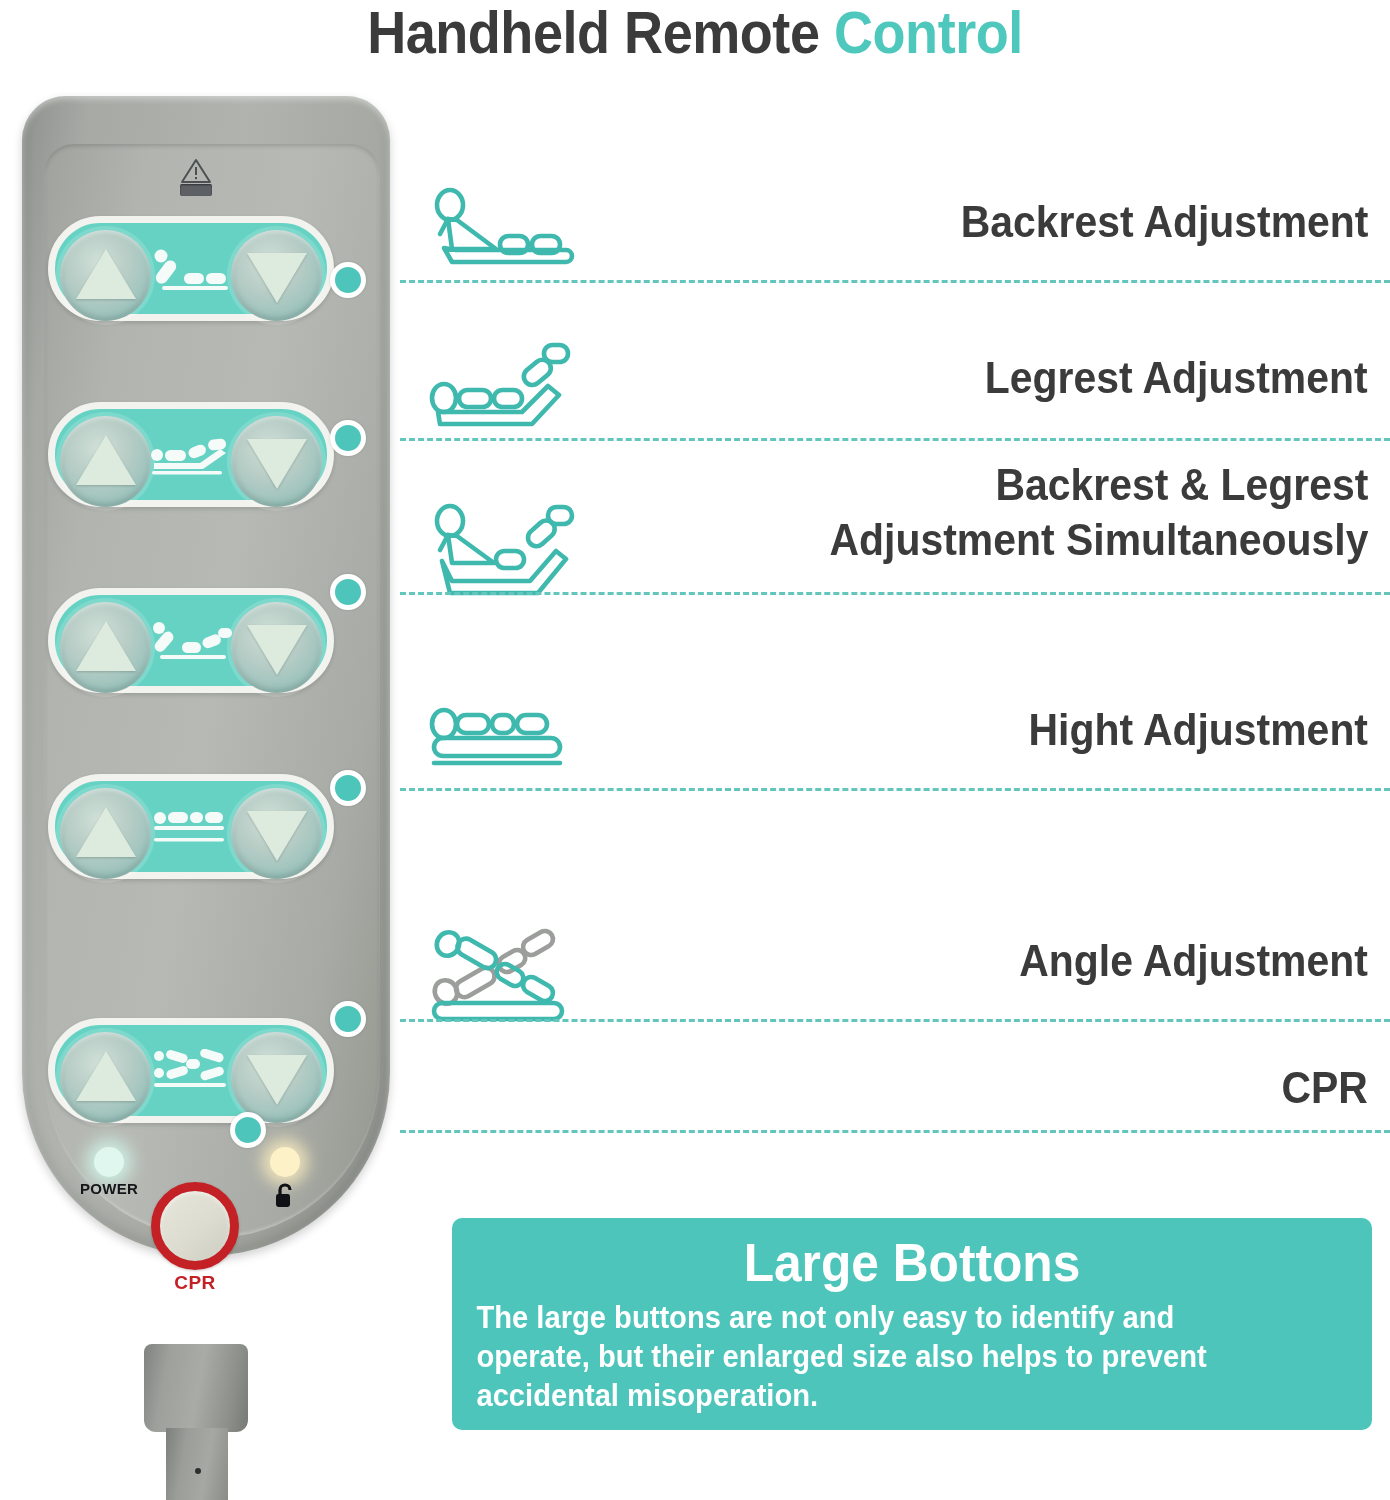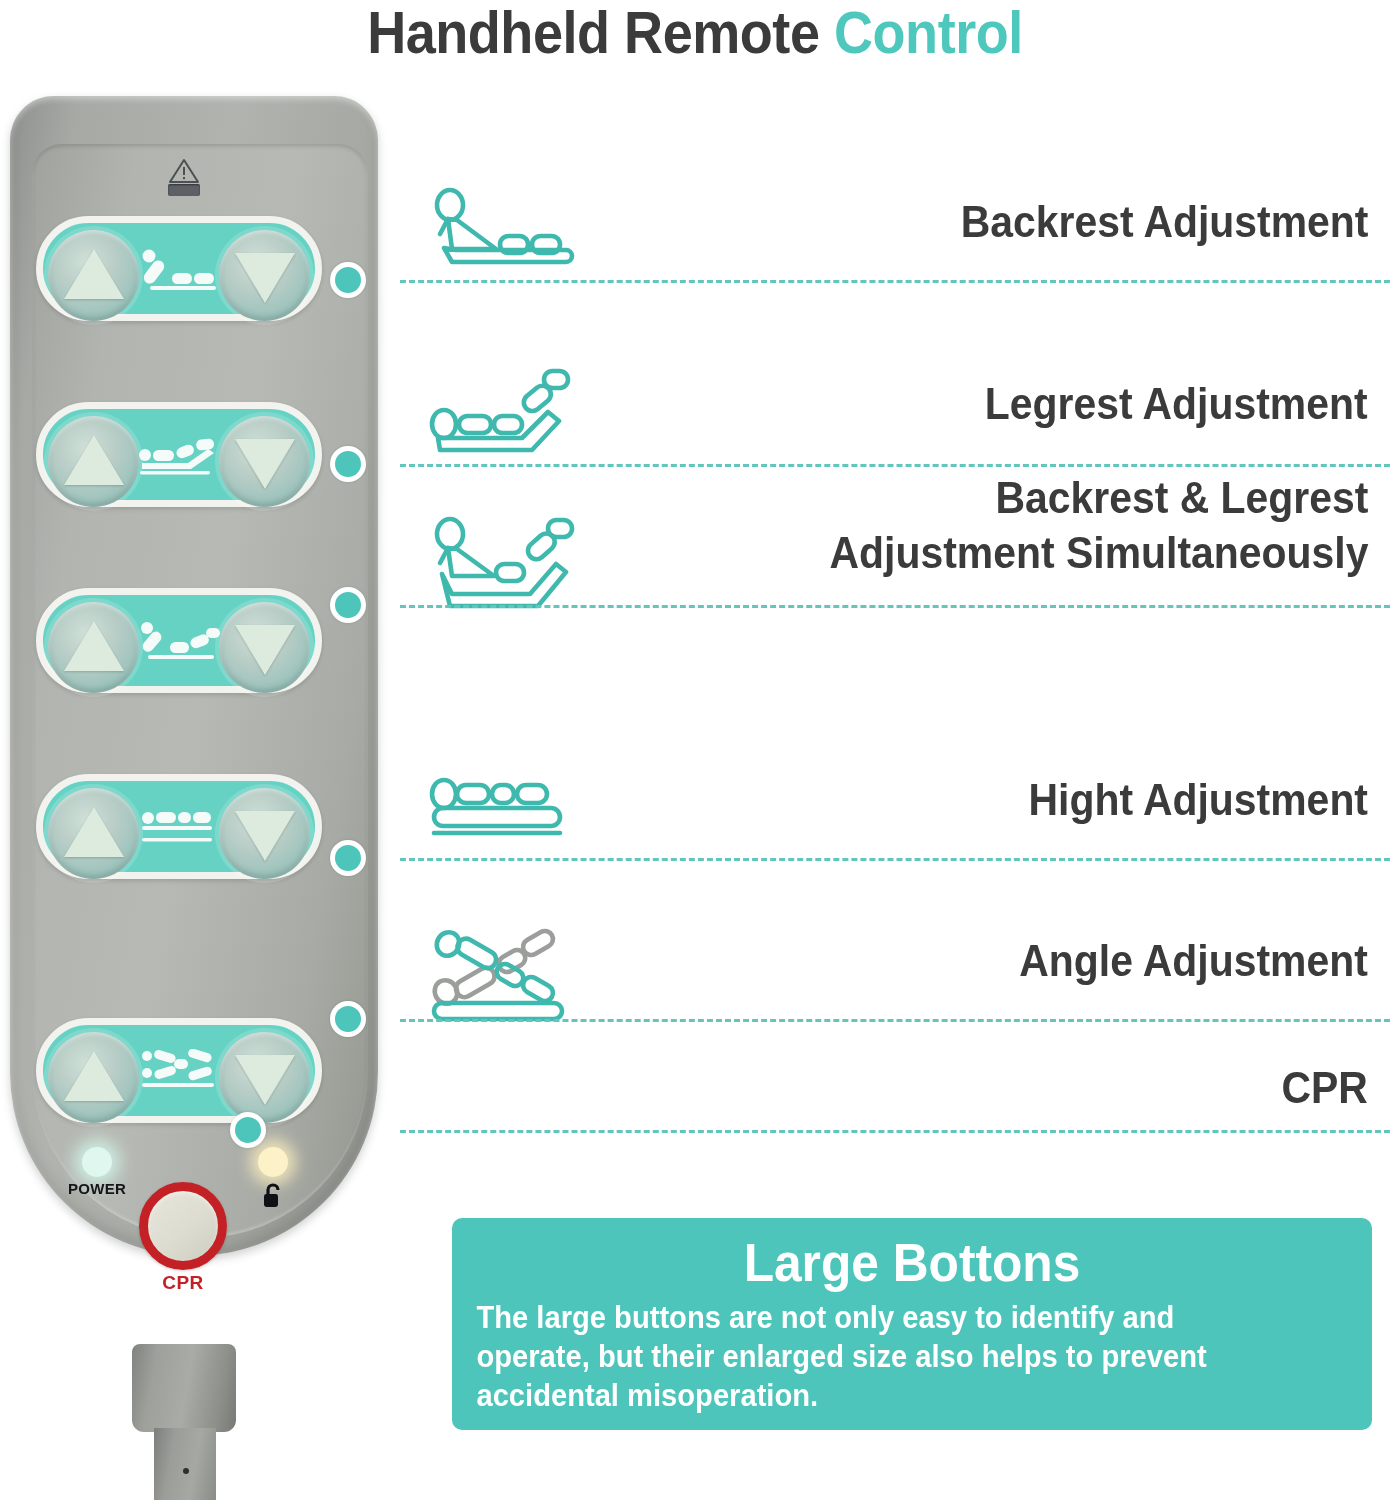--- a/index.html
+++ b/index.html
@@ -301,7 +301,7 @@
   <div class="dash-line" style="top:100px"></div>
 </div>
 
-<div class="feature" style="top:364px;height:110px">
+<div class="feature" style="top:338px;height:110px">
   <svg class="feat-icon" style="top:4px" width="158" height="100" viewBox="0 0 158 100">
     <g fill="none" stroke="#3fb9ae" stroke-width="4.6" stroke-linejoin="round" stroke-linecap="round">
       <ellipse cx="18" cy="56" rx="12" ry="14"></ellipse>

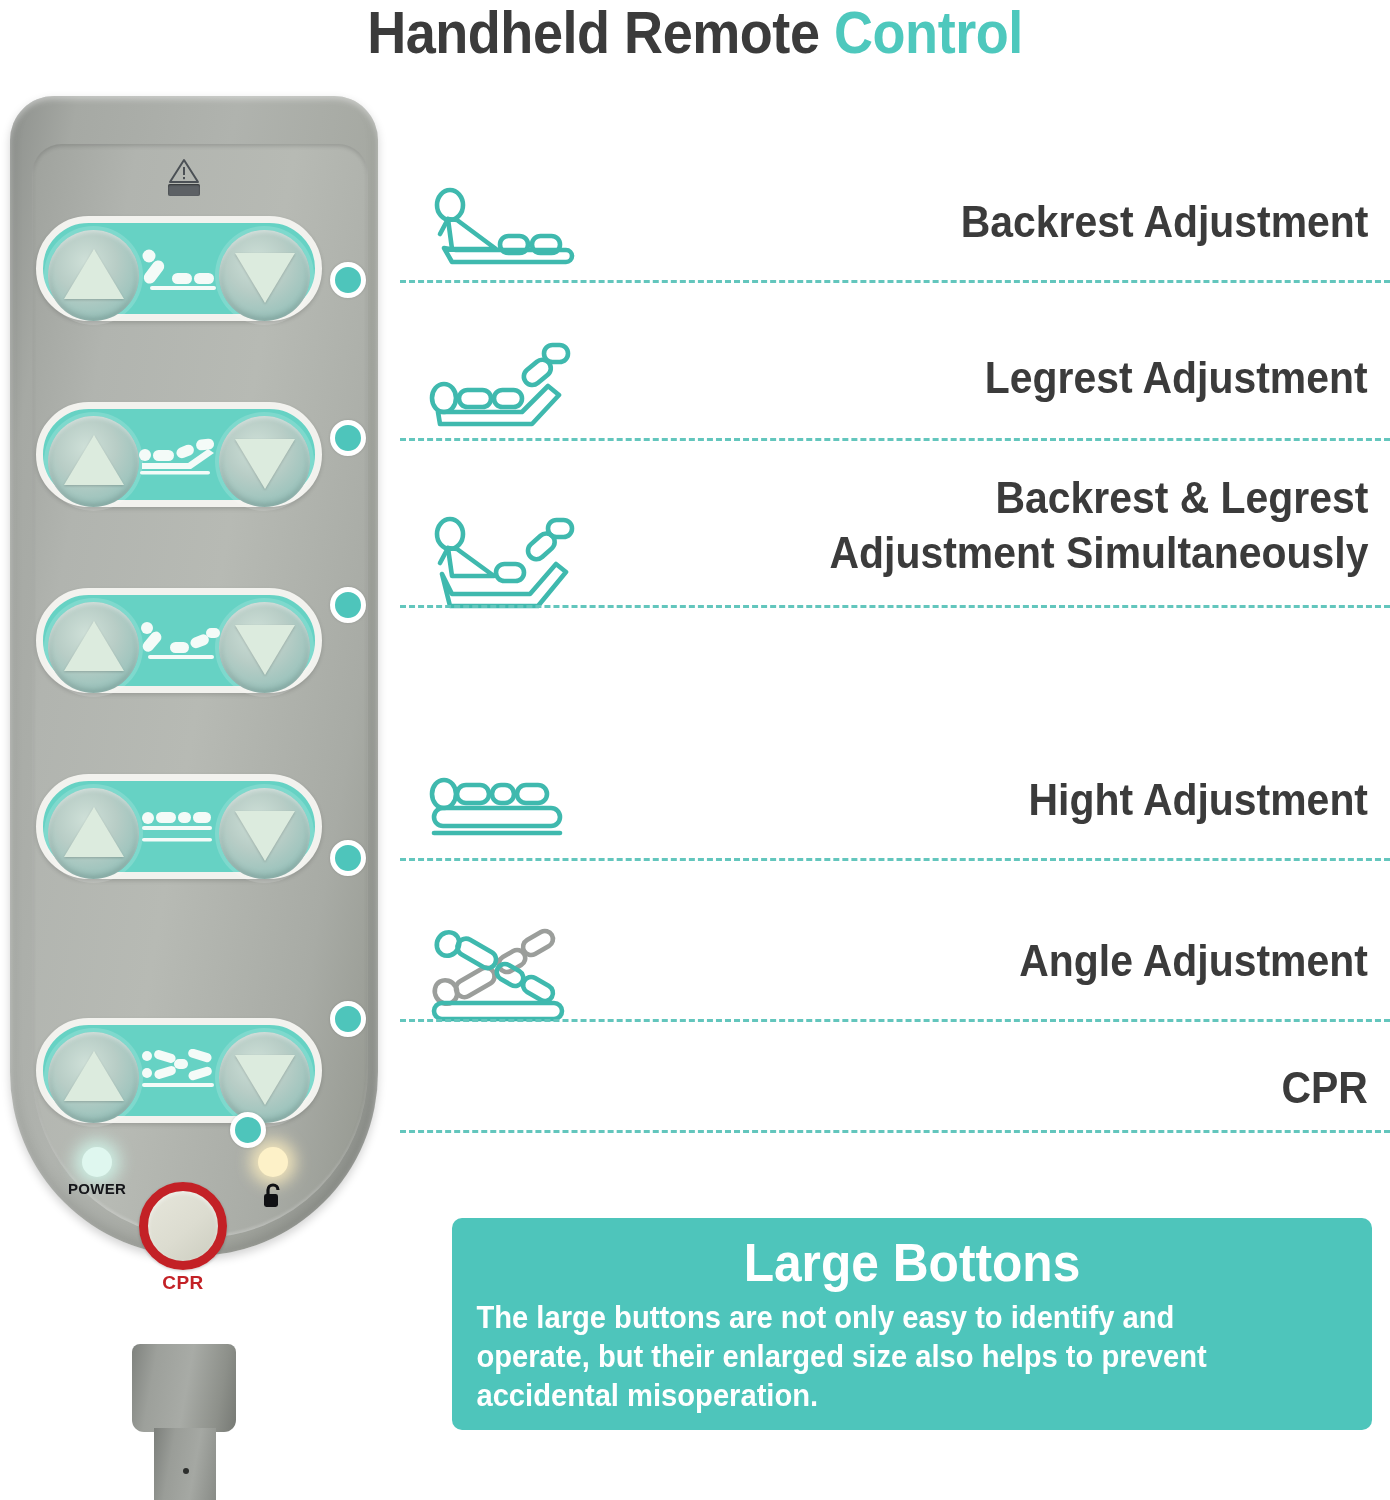--- a/index.html
+++ b/index.html
@@ -317,7 +317,7 @@
   <div class="dash-line" style="top:100px"></div>
 </div>
 
-<div class="feature" style="top:470px;height:160px">
+<div class="feature" style="top:457px;height:160px">
   <svg class="feat-icon" style="top:38px" width="158" height="110" viewBox="0 0 158 110">
     <g fill="none" stroke="#3fb9ae" stroke-width="4.6" stroke-linejoin="round" stroke-linecap="round">
       <ellipse cx="24" cy="26" rx="13" ry="15"></ellipse>

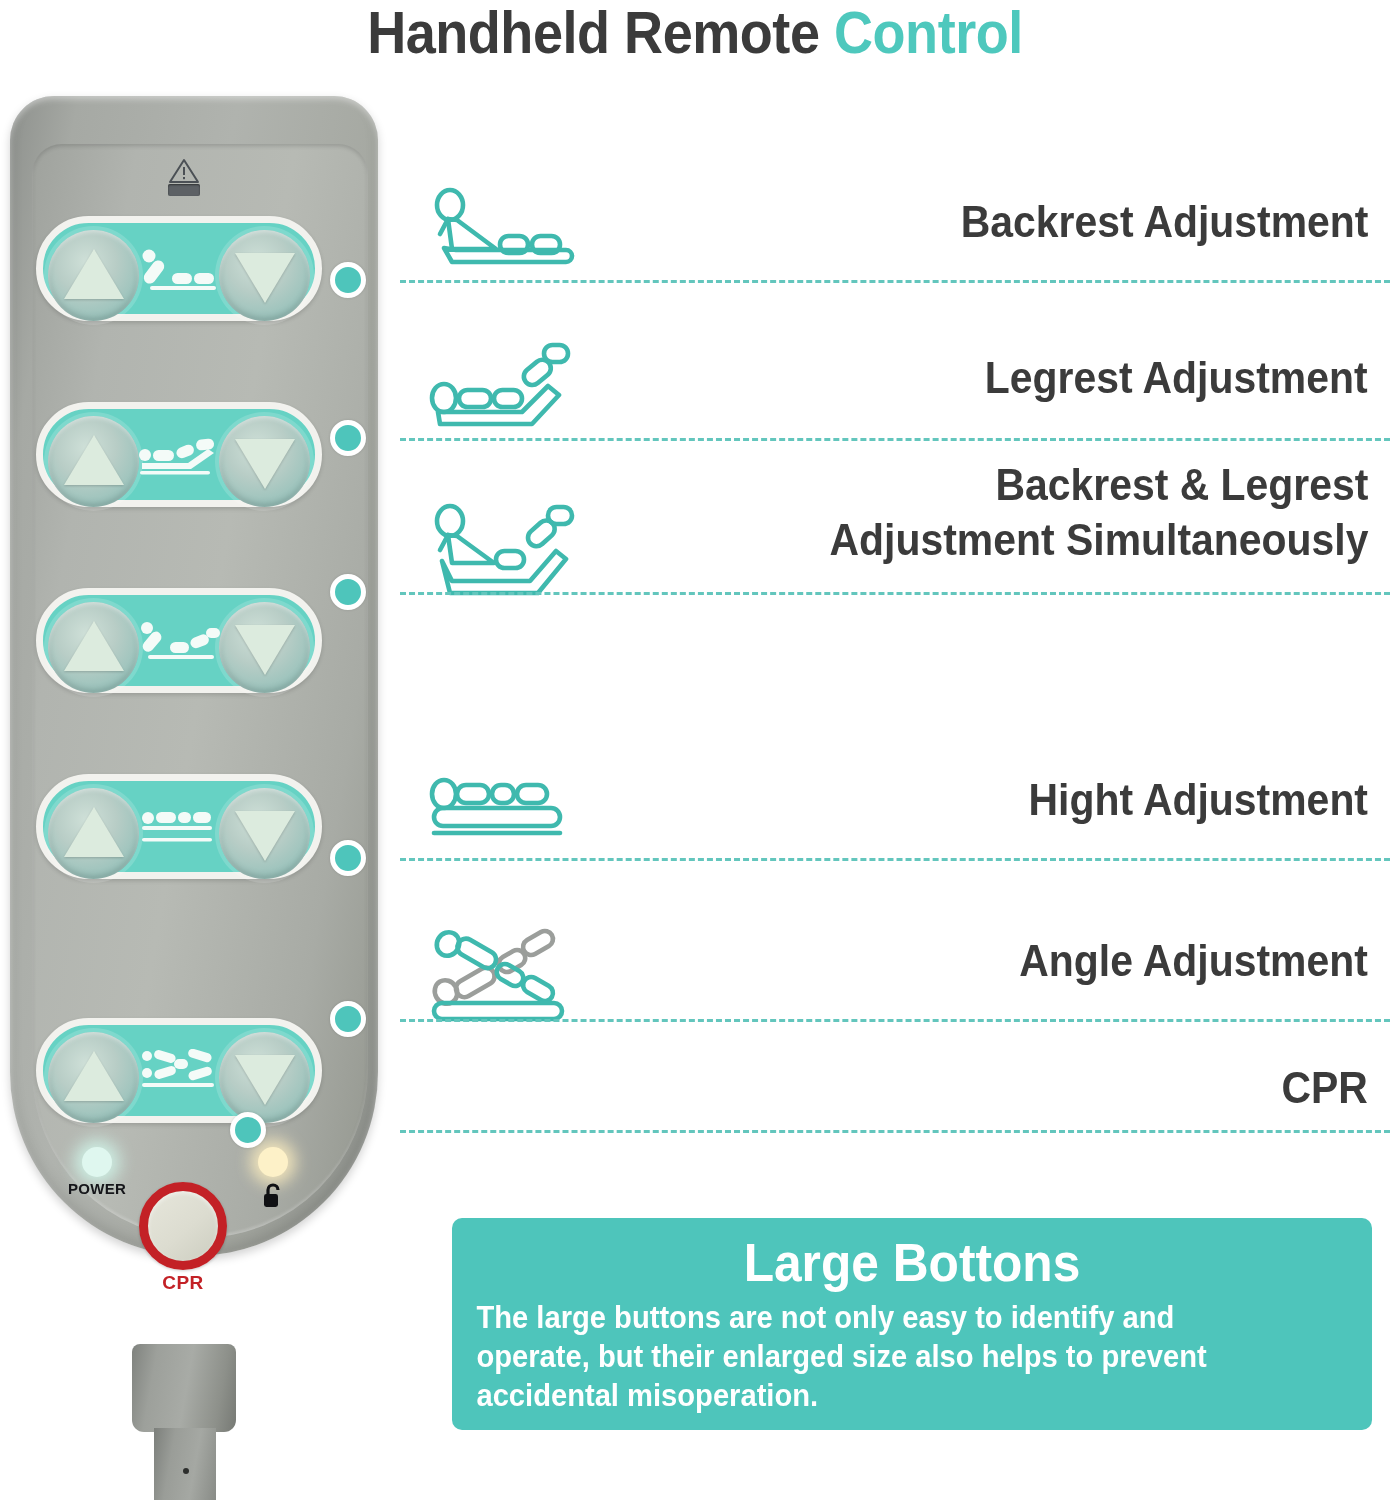--- a/index.html
+++ b/index.html
@@ -335,7 +335,7 @@
   <div class="dash-line" style="top:135px"></div>
 </div>
 
-<div class="feature" style="top:758px;height:110px">
+<div class="feature" style="top:688px;height:110px">
   <svg class="feat-icon" style="top:12px" width="158" height="90" viewBox="0 0 158 90">
     <g fill="none" stroke="#3fb9ae" stroke-width="4.6" stroke-linejoin="round" stroke-linecap="round">
       <ellipse cx="18" cy="24" rx="12" ry="14"></ellipse>

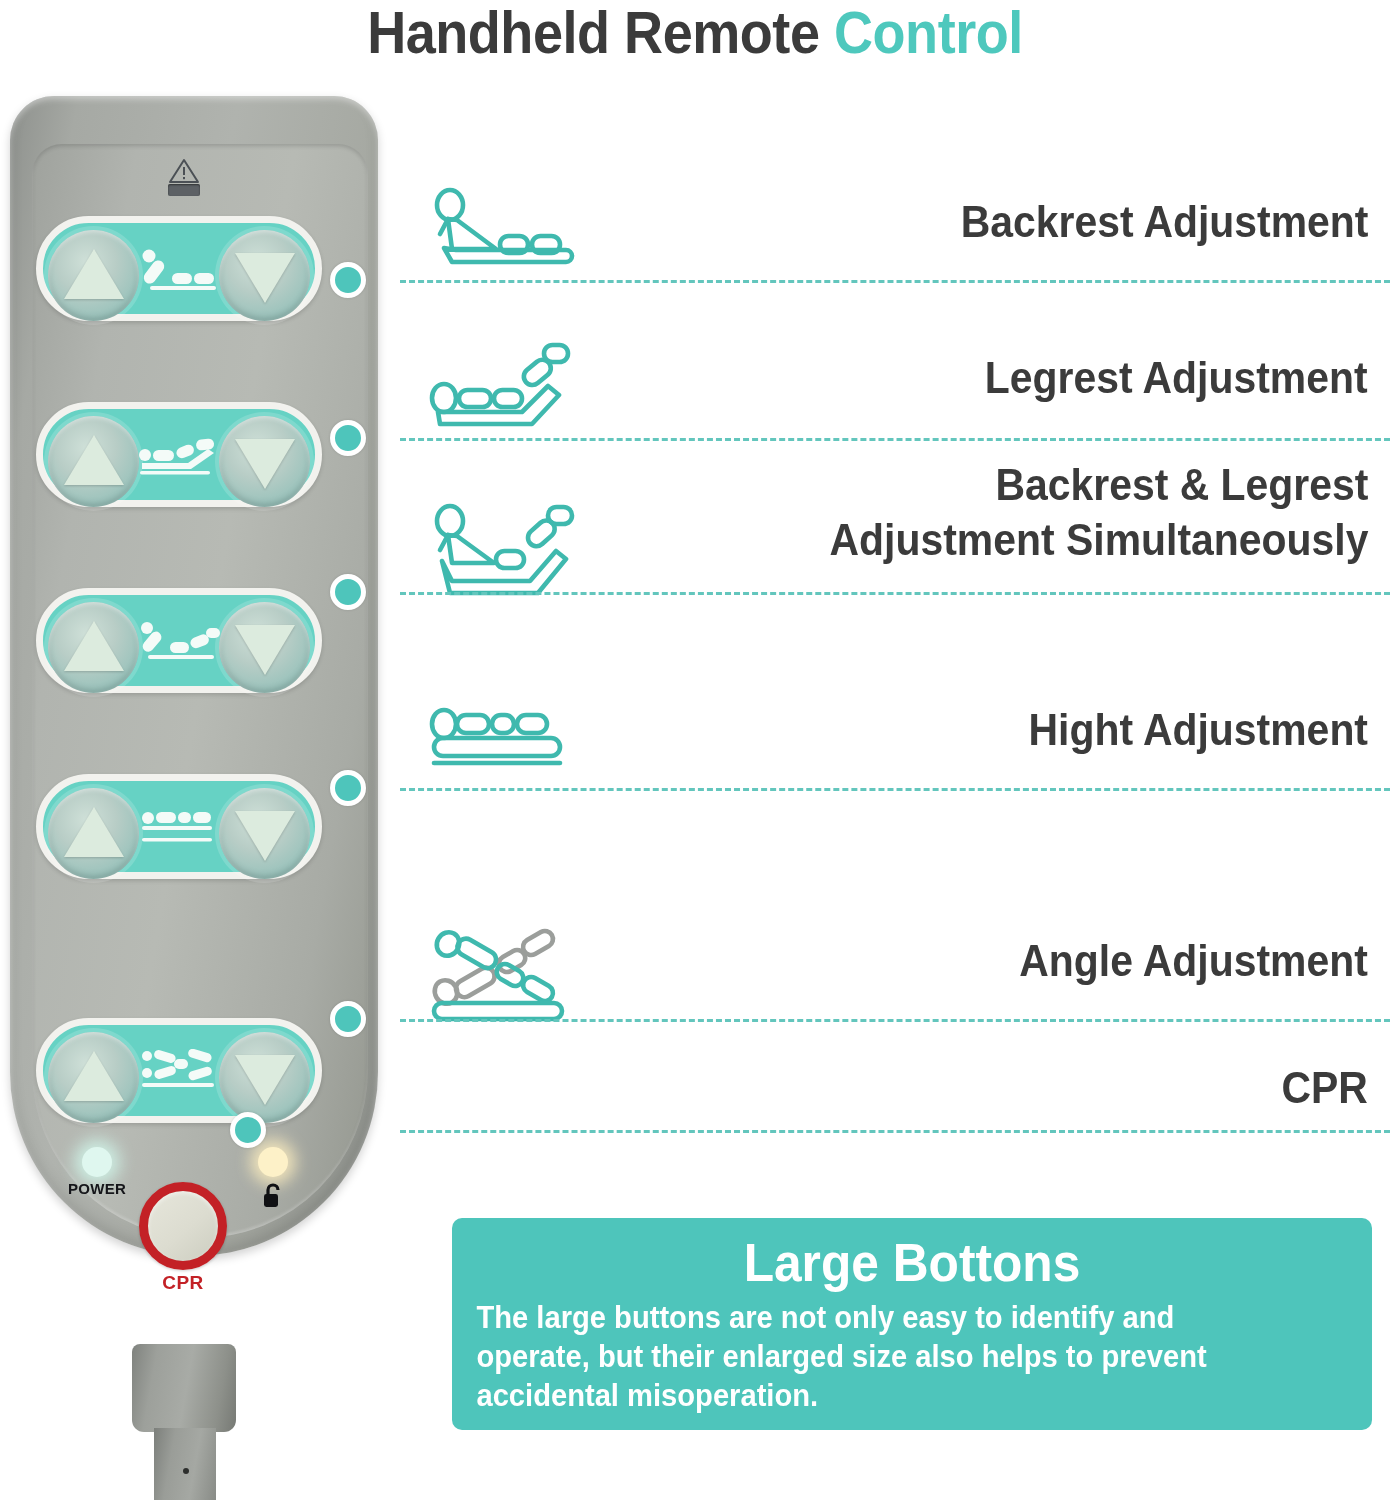--- a/index.html
+++ b/index.html
@@ -23,7 +23,7 @@
   #page-title .t-teal{color:#4ec8bd;}
 
   
-  #remote-wrap{position:absolute;left:4px;top:96px;width:400px;height:1404px;}
+  #remote-wrap{position:absolute;left:16px;top:96px;width:400px;height:1404px;}
 
   .remote-shell{
     position:absolute;left:6px;top:0;width:368px;height:1160px;

